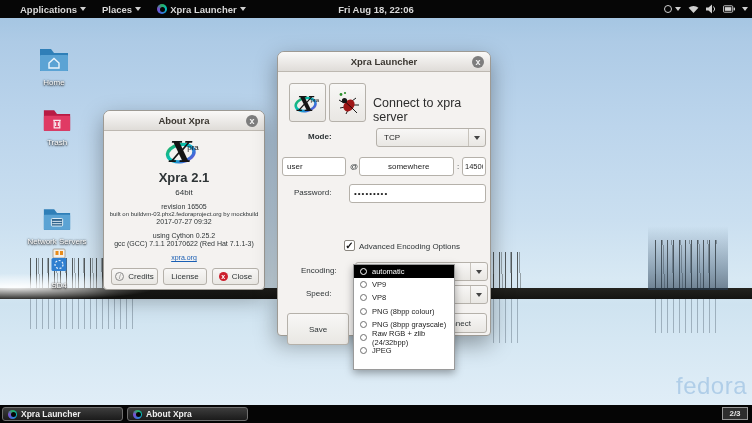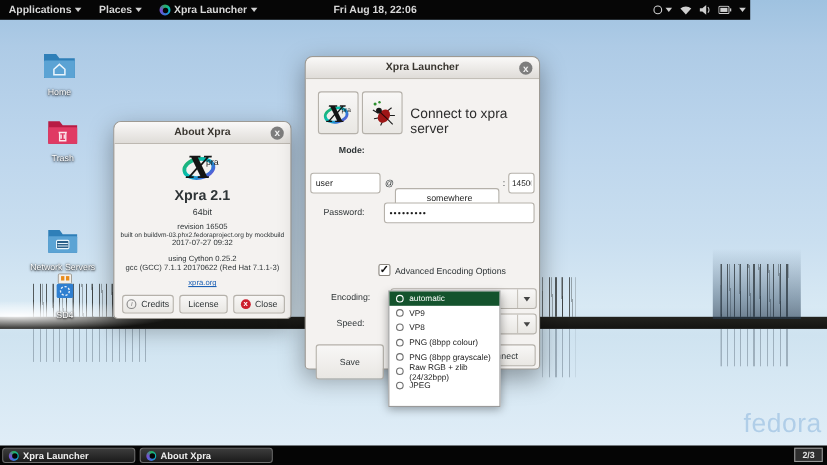--- a/index.html
+++ b/index.html
@@ -18,7 +18,7 @@
   .fedora-brand { position:absolute; left:676px; top:372px; font-size:24px; letter-spacing:.5px; color:#a9c9e6; opacity:.85; }
 
   
-  .topbar { position:absolute; left:0; top:0; width:682px; height:18px; background:#060606; color:#d8d8d8; font-size:9.5px; font-weight:bold; display:flex; align-items:center; }
+  .topbar { position:absolute; left:0; top:0; width:752px; height:18px; background:#060606; color:#d8d8d8; font-size:9.5px; font-weight:bold; display:flex; align-items:center;padding-left:12px; }
   .tb-item { display:flex; align-items:center; gap:3px; padding:0 8px; height:18px; }
   .caret { width:0; height:0; border-left:3px solid transparent; border-right:3px solid transparent; border-top:4px solid #cfcfcf; display:inline-block; }
   .tb-clock { position:absolute; left:0; right:0; text-align:center; pointer-events:none; }

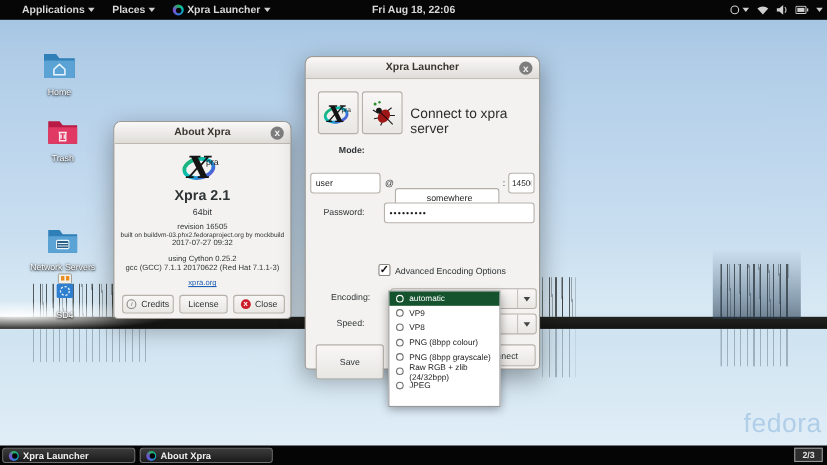--- a/index.html
+++ b/index.html
@@ -203,6 +203,12 @@
     <div class="heading">Connect to xpra server</div>
 
     <span class="flabel" style="left:30px; top:80px;font-weight:bold;">Mode:</span>
+    <div class="gtk-combo" style="position:absolute; left:98px; top:76px; width:110px; height:19px;">
+      <span class="val">TCP</span>
+      <span class="dd">
+          <span class="dcaret"></span>
+        </span>
+    </div>
 
     <input class="gtk-entry" style="position: absolute; left: 4px; top: 105px; width: 64px; height: 19px;" value="user">
     <span class="flabel" style="left:72px; top:110px;">@</span>

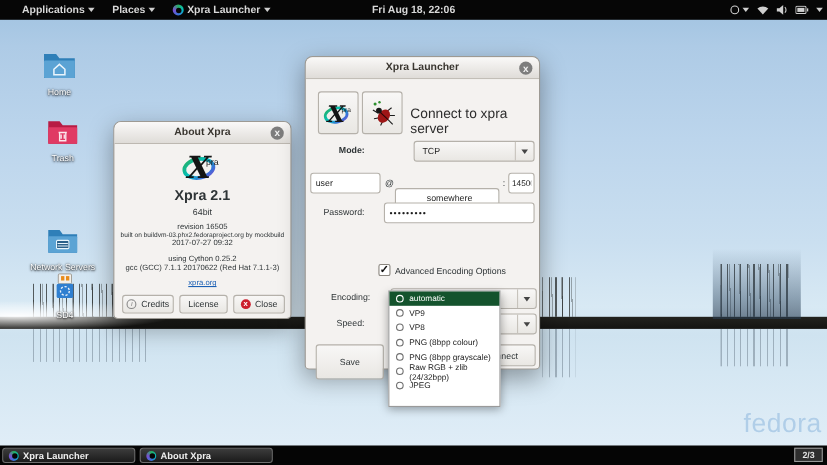--- a/index.html
+++ b/index.html
@@ -212,7 +212,7 @@
 
     <input class="gtk-entry" style="position: absolute; left: 4px; top: 105px; width: 64px; height: 19px;" value="user">
     <span class="flabel" style="left:72px; top:110px;">@</span>
-    <input class="gtk-entry" style="position: absolute; left: 81px; top: 119px; width: 95px; height: 19px; padding-left: 28px;" value="somewhere">
+    <input class="gtk-entry" style="position: absolute; left: 81px; top: 105px; width: 95px; height: 19px; padding-left: 28px;" value="somewhere">
     <span class="flabel" style="left:179px; top:110px;">:</span>
     <input class="gtk-entry" style="position: absolute; left: 184px; top: 105px; width: 24px; height: 19px; font-size: 7.5px; padding: 0px 2px;" value="14500">
 

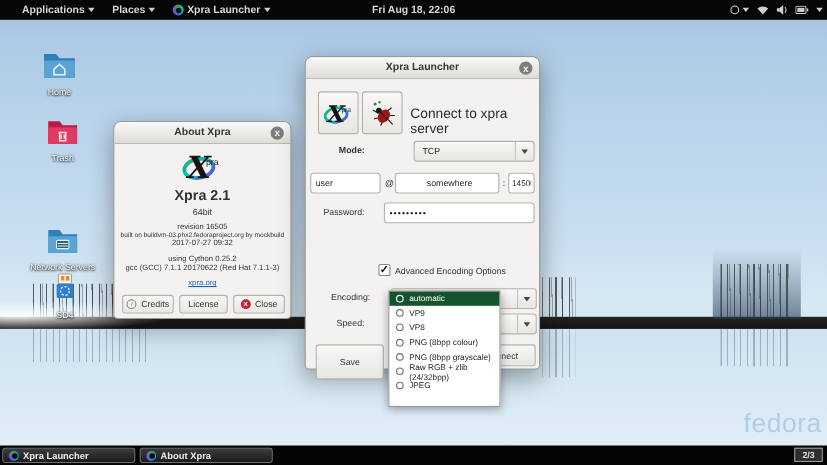--- a/index.html
+++ b/index.html
@@ -49,7 +49,7 @@
   .popup { position:absolute; left:353px; top:264px; width:102px; height:106px; background:#fff; border:1px solid #9a9a9a; box-shadow:0 3px 8px rgba(0,0,0,.35); z-index:50; }
   .popup .row { height:13.2px; display:flex; align-items:center; gap:5px; padding-left:6px; font-size:7.5px; color:#1c1c1c; }
   .popup .row .radio { width:7px; height:7px; border:1.3px solid #6f6f6f; border-radius:50%; background:#fff; flex:none; }
-  .popup .row.selected { background:#14532d; color:#fff;align-items:center; }
+  .popup .row.selected { background:#000000; color:#fff;align-items:center; }
   .popup .row.selected .radio { border-color:#fff; background:transparent; }
 
   

